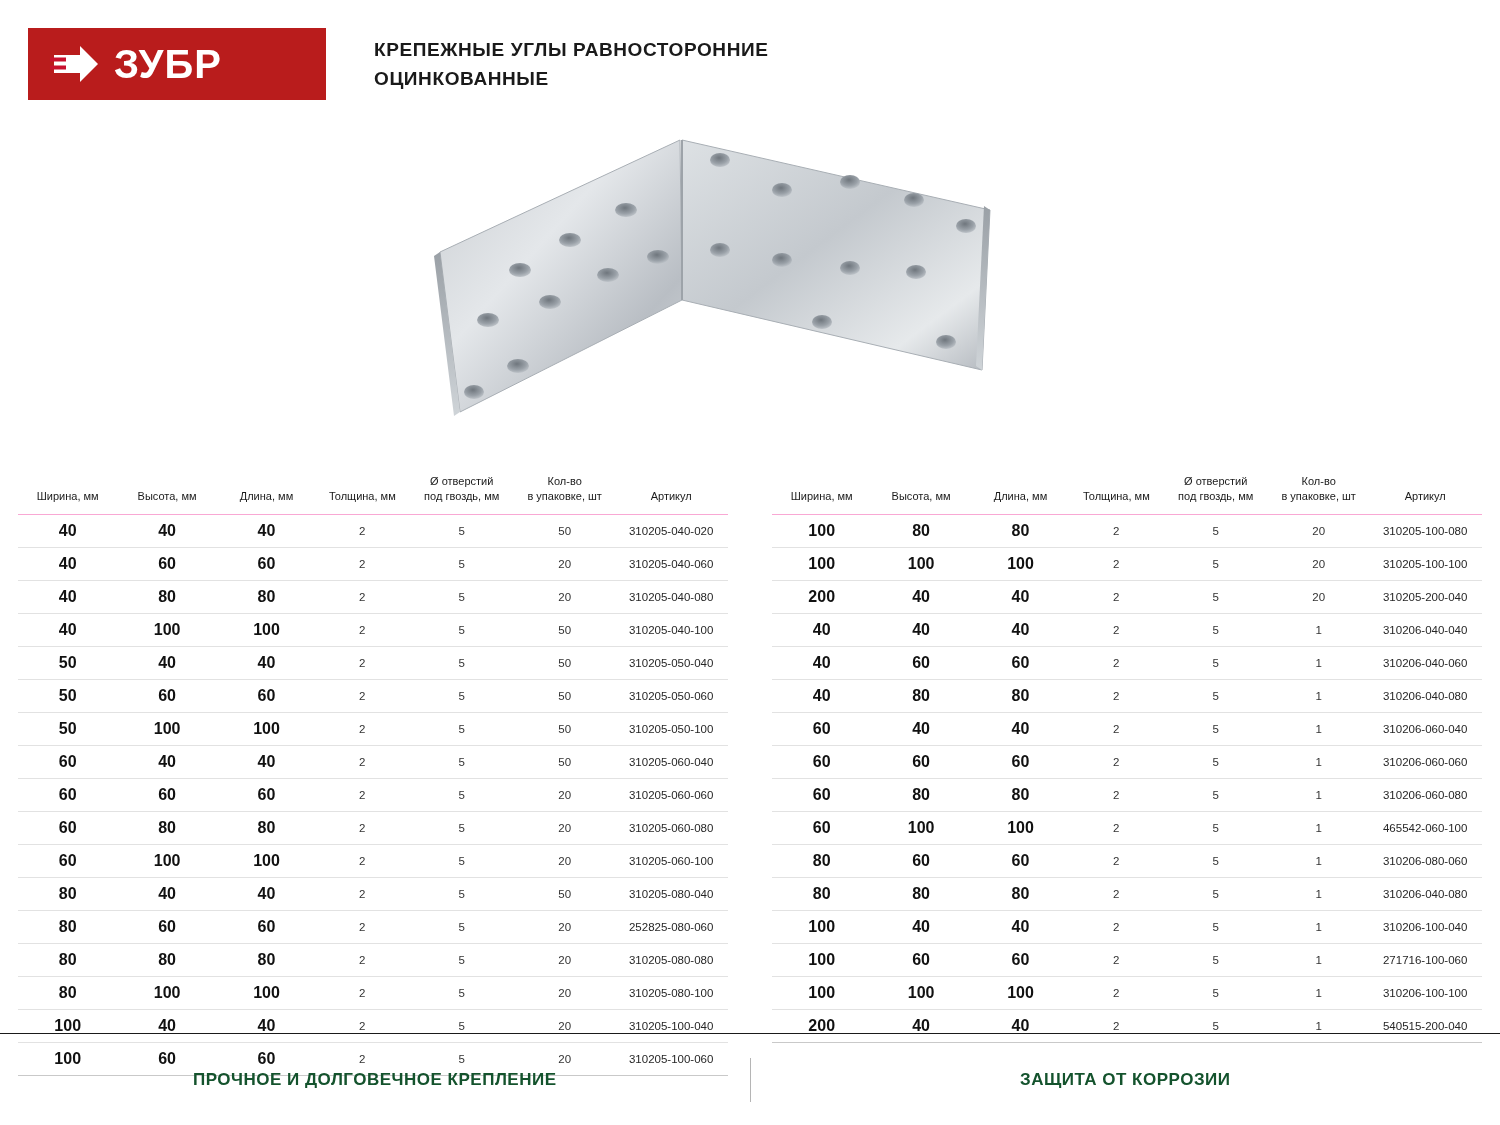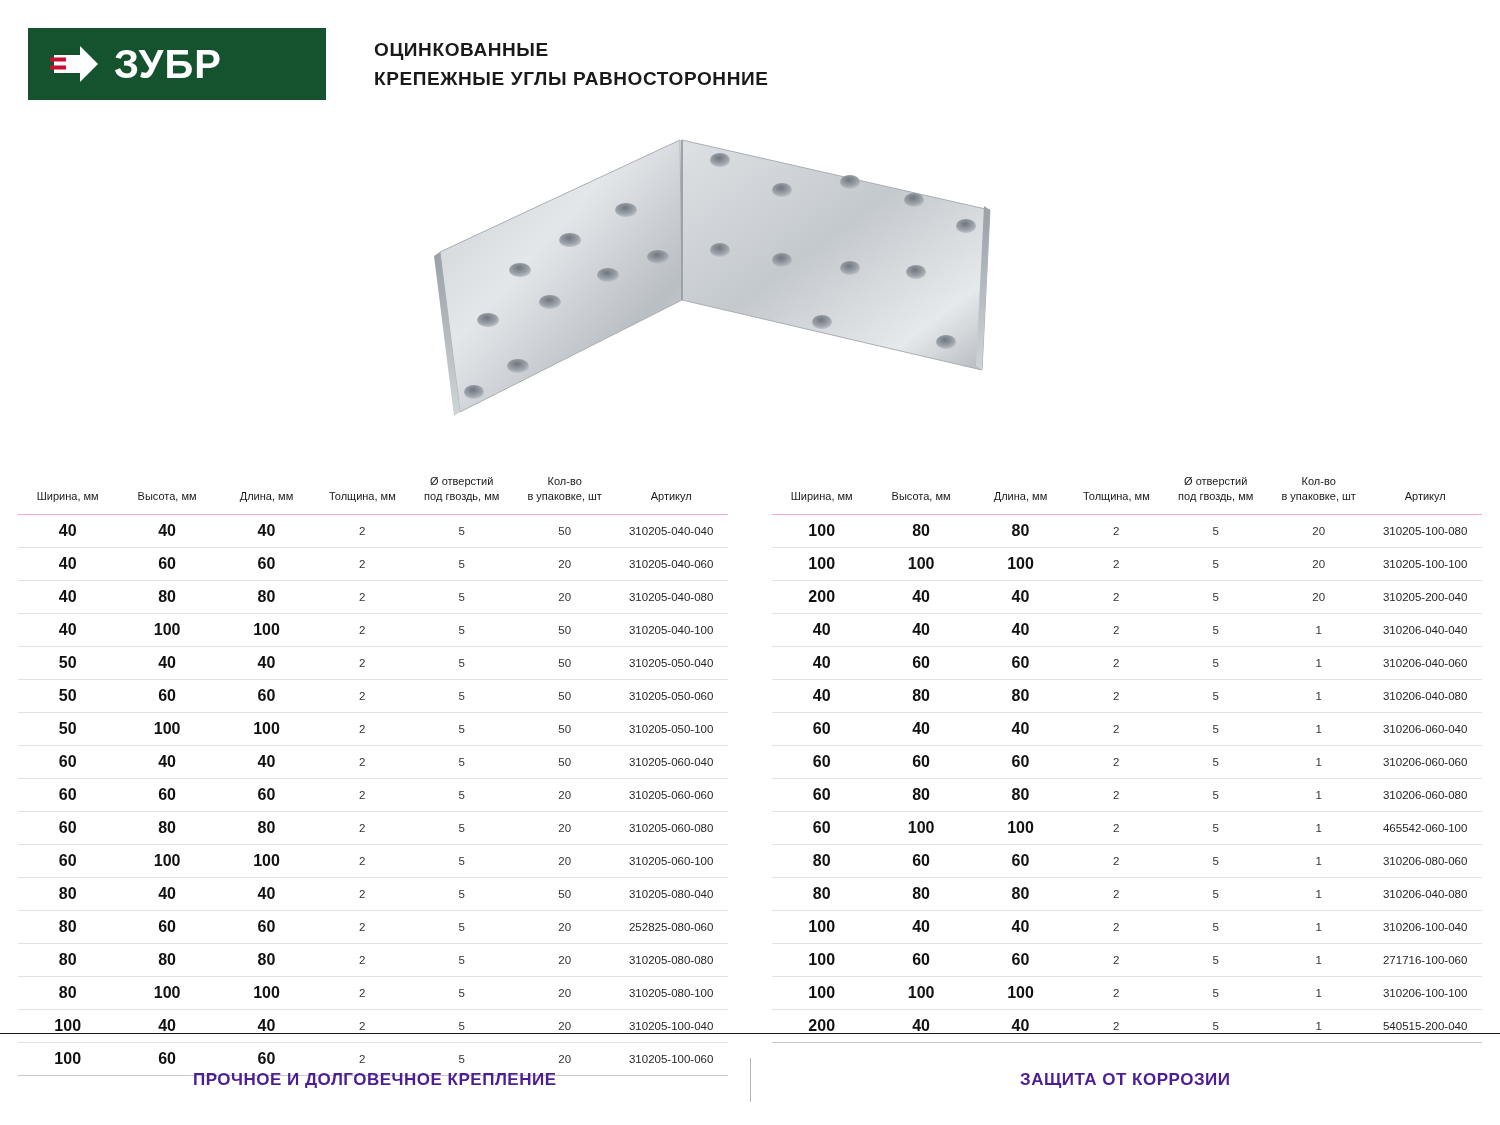--- a/index.html
+++ b/index.html
@@ -22,7 +22,7 @@
   }
   .logo {
     width:298px; height:72px;
-    background:#14532d;
+    background:#b91c1c;
     display:flex;
     align-items:center;
     justify-content:flex-start;

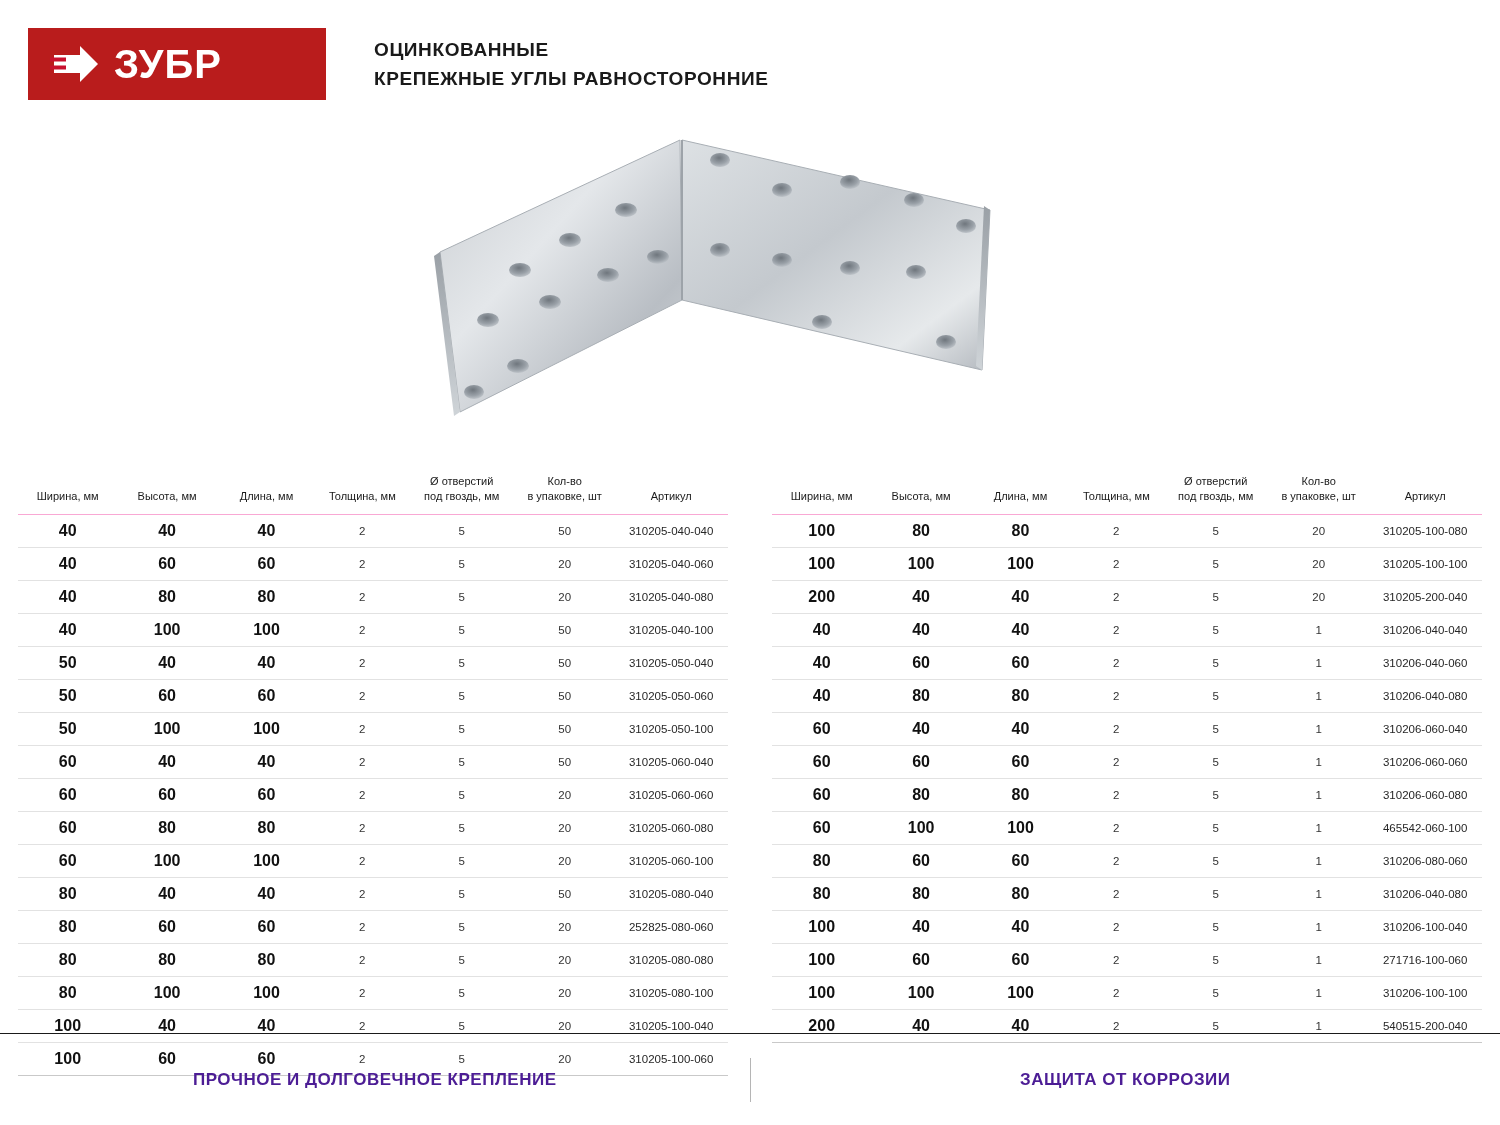--- a/index.html
+++ b/index.html
@@ -150,8 +150,8 @@
     <span class="logo-text">ЗУБР</span>
   </div>
   <div class="header-titles">
+    <div>КРЕПЕЖНЫЕ УГЛЫ РАВНОСТОРОННИЕ</div>
     <div>ОЦИНКОВАННЫЕ</div>
-    <div>КРЕПЕЖНЫЕ УГЛЫ РАВНОСТОРОННИЕ</div>
   </div>
 </div>
 

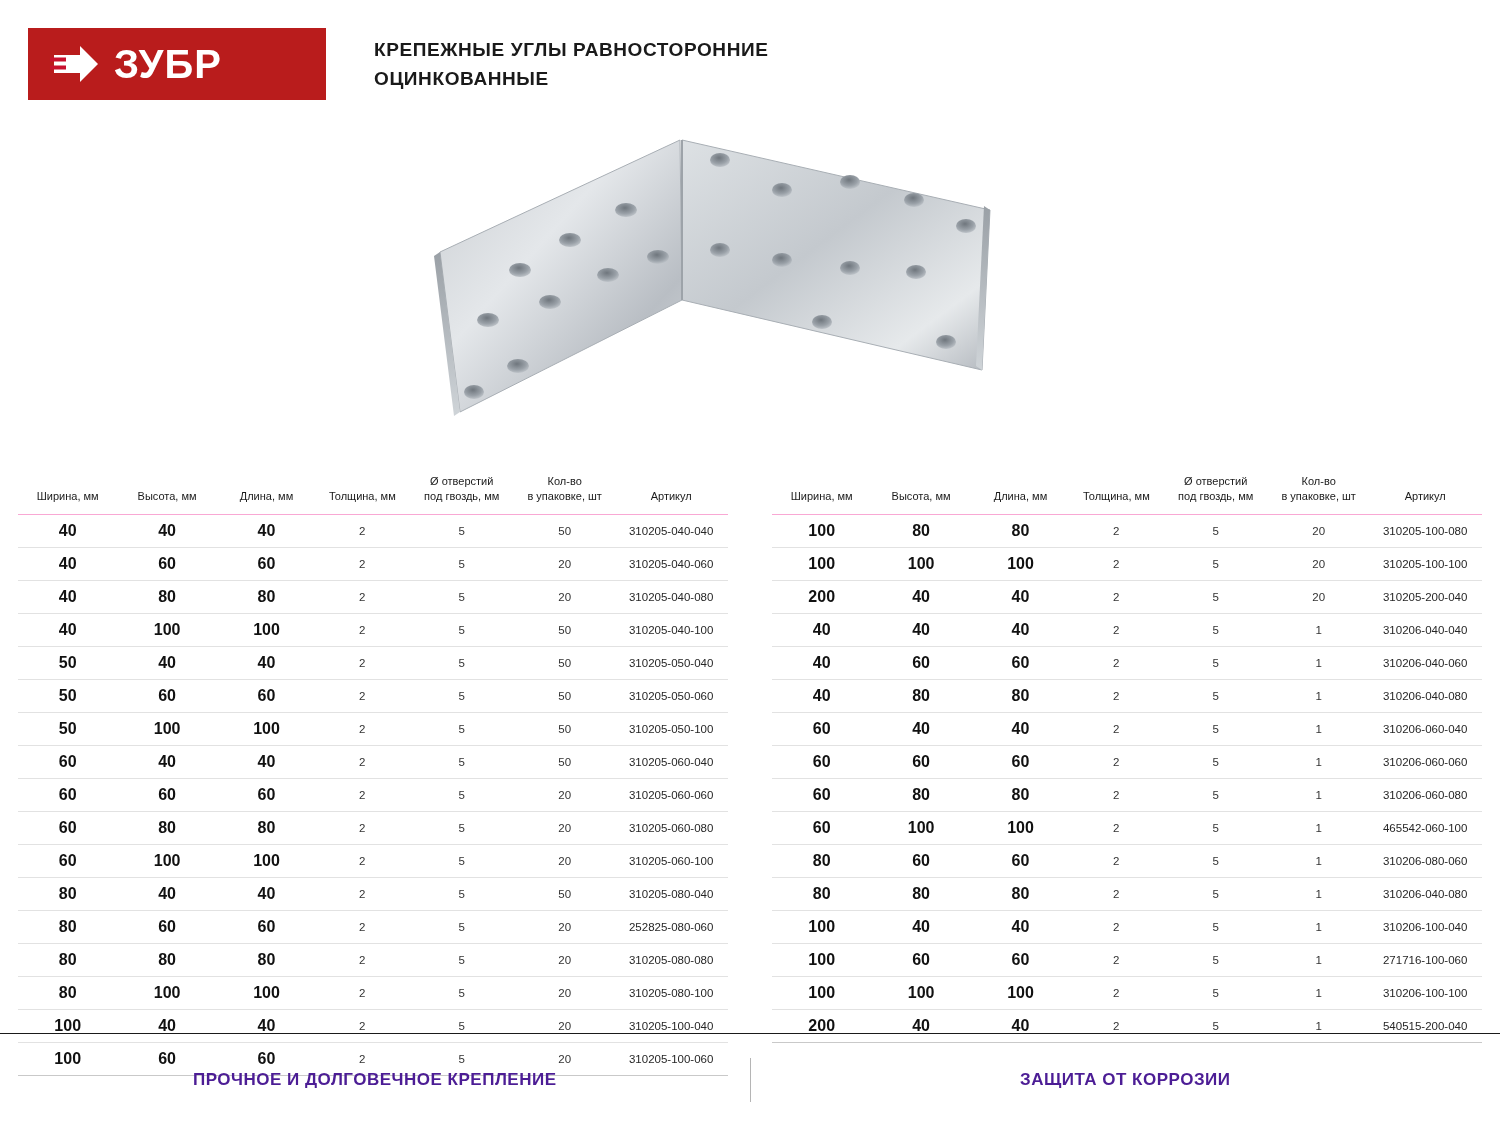--- a/index.html
+++ b/index.html
@@ -262,7 +262,7 @@
             <td>2</td>
             <td>5</td>
             <td>50</td>
-            <td class="art">310205-040-040</td>
+            <td class="art">310205-040-020</td>
           </tr>
           <tr>
             <td class="big">40</td>

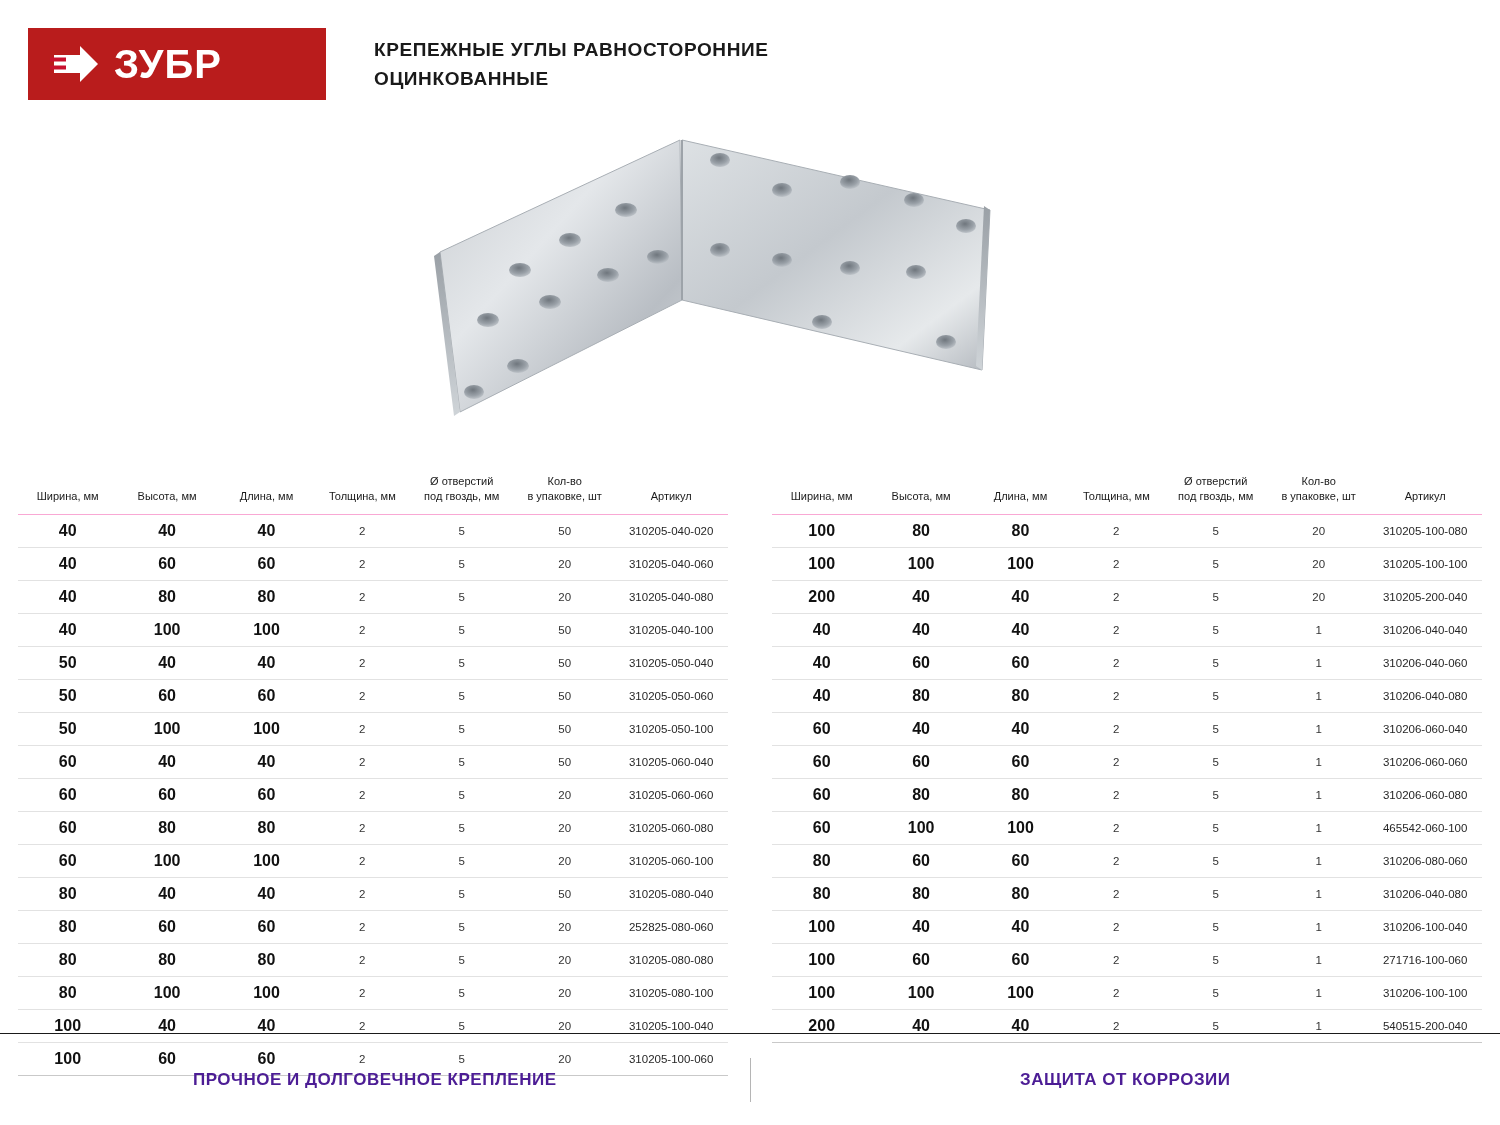--- a/index.html
+++ b/index.html
@@ -127,7 +127,7 @@
     font-size:17px;
     font-weight:bold;
     letter-spacing:0.5px;
-    color:#4c1d95;
+    color:#14532d;
   }
   .footer-sep {
     width:1px;

